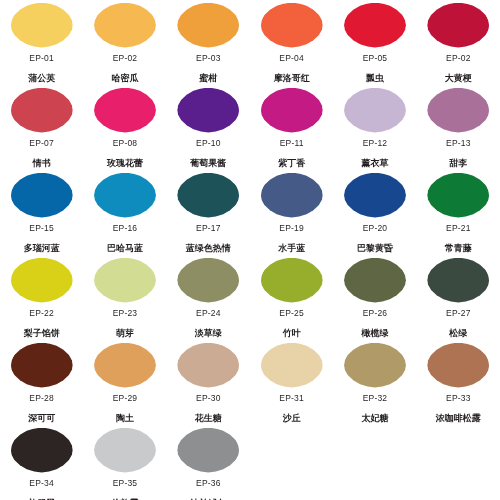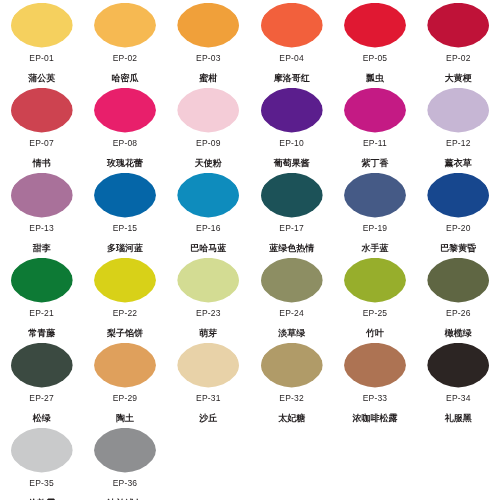--- a/index.html
+++ b/index.html
@@ -126,13 +126,6 @@
       </div>
       <div class="cell">
         <div class="swatch-wrap">
-          <div class="swatch" style="background: rgb(244, 204, 215);"></div>
-        </div>
-        <div class="code">EP-09</div>
-        <div class="name">天使粉</div>
-      </div>
-      <div class="cell">
-        <div class="swatch-wrap">
           <div class="swatch" style="background: rgb(91, 30, 141);"></div>
         </div>
         <div class="code">EP-10</div>

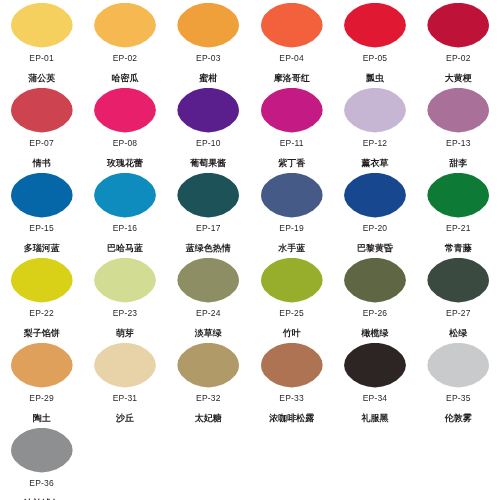--- a/index.html
+++ b/index.html
@@ -238,6 +238,13 @@
       </div>
       <div class="cell">
         <div class="swatch-wrap">
+          <div class="swatch" style="background: rgb(95, 36, 20);"></div>
+        </div>
+        <div class="code">EP-28</div>
+        <div class="name">深可可</div>
+      </div>
+      <div class="cell">
+        <div class="swatch-wrap">
           <div class="swatch" style="background: rgb(223, 160, 92);"></div>
         </div>
         <div class="code">EP-29</div>

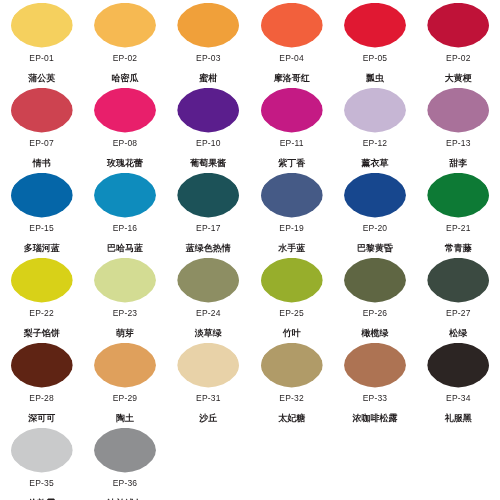--- a/index.html
+++ b/index.html
@@ -252,6 +252,13 @@
       </div>
       <div class="cell">
         <div class="swatch-wrap">
+          <div class="swatch" style="background: rgb(203, 171, 147);"></div>
+        </div>
+        <div class="code">EP-30</div>
+        <div class="name">花生糖</div>
+      </div>
+      <div class="cell">
+        <div class="swatch-wrap">
           <div class="swatch" style="background: rgb(232, 210, 168);"></div>
         </div>
         <div class="code">EP-31</div>

